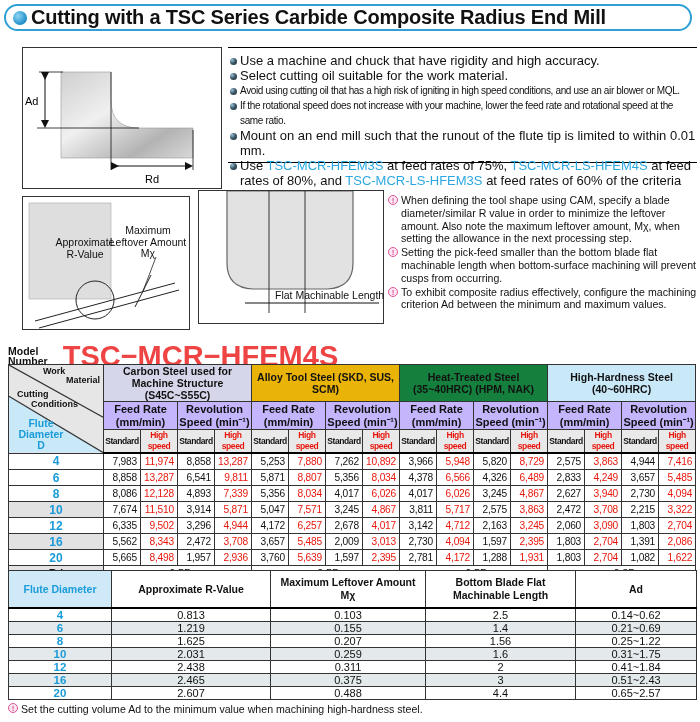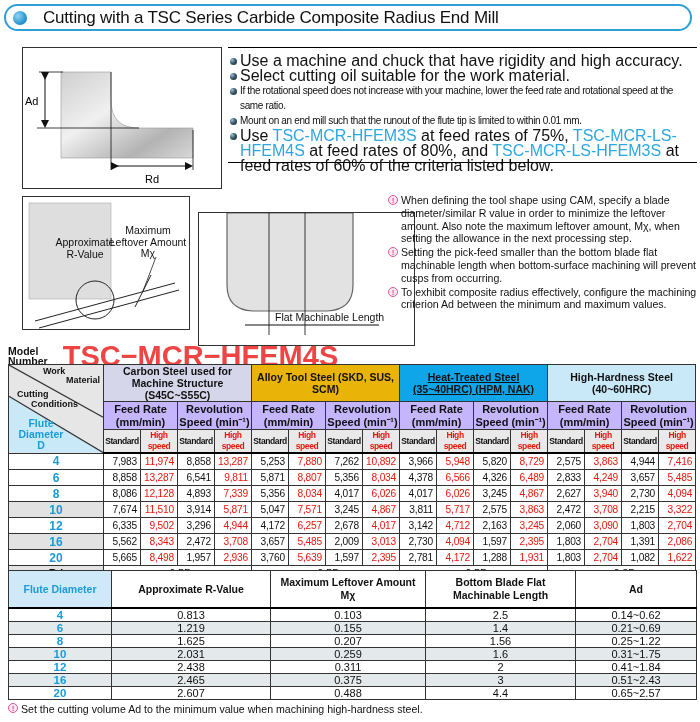--- a/index.html
+++ b/index.html
@@ -12,7 +12,7 @@
     padding-left:7px;box-sizing:border-box;background:#fff;}
   .title-dot{width:14px;height:14px;border-radius:50%;flex:0 0 auto;
     background:radial-gradient(circle at 35% 35%, #8fd4f4, #1e8fc9 70%);}
-  .title-text{font-size:17px;font-weight:normal;margin:0 0 0 16px;letter-spacing:-.2px;white-space:nowrap;}
+  .title-text{font-size:20px;font-weight:bold;margin:0 0 0 4px;letter-spacing:-.2px;white-space:nowrap;}
 
   
   .box{position:absolute;border:1px solid #333;background:#fff;box-sizing:border-box;}

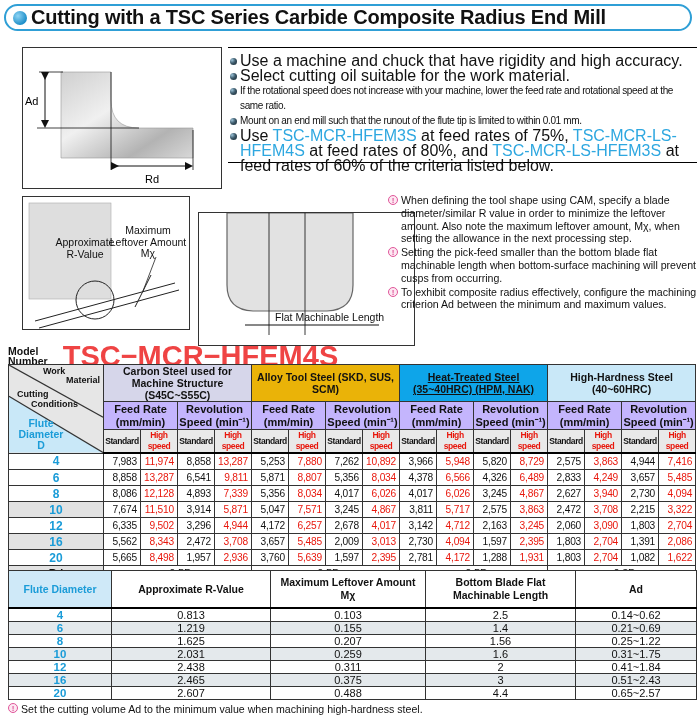--- a/index.html
+++ b/index.html
@@ -29,7 +29,7 @@
   #usage{position:absolute;left:228px;top:47px;width:469px;height:116px;
     border-top:1px solid #000;border-bottom:1px solid #000;box-sizing:border-box;padding:5px 0 0 2px;}
   #bullet-list{list-style:none;margin:0;padding:0;}
-  #bullet-list li{position:relative;padding-left:10px;font-size:16px;line-height:15px;color:#111;}
+  #bullet-list li{position:relative;padding-left:10px;font-size:13px;line-height:15px;color:#111;}
   #bullet-list li:nth-child(3),#bullet-list li:nth-child(4){font-size:10px;letter-spacing:-.35px;}
   .b-ic{position:absolute;left:0;top:4.5px;width:7px;height:7px;border-radius:50%;
     background:radial-gradient(circle at 30% 30%, #9cc3d8, #3d5a6b 45%, #16242c 100%);}

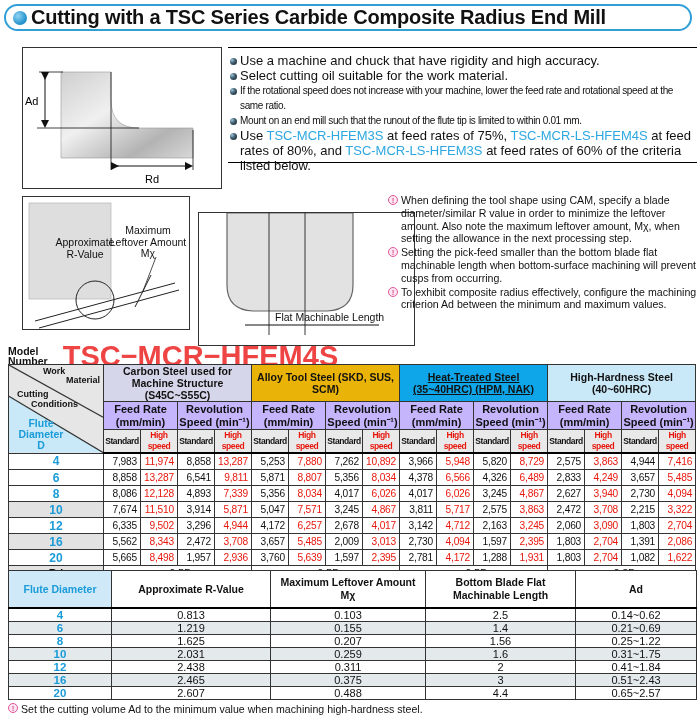--- a/index.html
+++ b/index.html
@@ -131,6 +131,7 @@
   <ul id="bullet-list">
       <li><span class="b-ic"></span><span>Use a machine and chuck that have rigidity and high accuracy.</span></li>
       <li><span class="b-ic"></span><span>Select cutting oil suitable for the work material.</span></li>
+      <li><span class="b-ic"></span><span>Avoid using cutting oil that has a high risk of igniting in high speed conditions, and use an air blower or MQL.</span></li>
       <li><span class="b-ic"></span><span>If the rotational speed does not increase with your machine, lower the feed rate and rotational speed at the same ratio.</span></li>
       <li><span class="b-ic"></span><span>Mount on an end mill such that the runout of the flute tip is limited to within 0.01 mm.</span></li>
       <li><span class="b-ic"></span><span>Use </span><span class="lnk">TSC-MCR-HFEM3S</span><span> at feed rates of 75%, </span><span class="lnk">TSC-MCR-LS-HFEM4S</span><span> at feed rates of 80%, and </span><span class="lnk">TSC-MCR-LS-HFEM3S</span><span> at feed rates of 60% of the criteria listed below.</span></li>

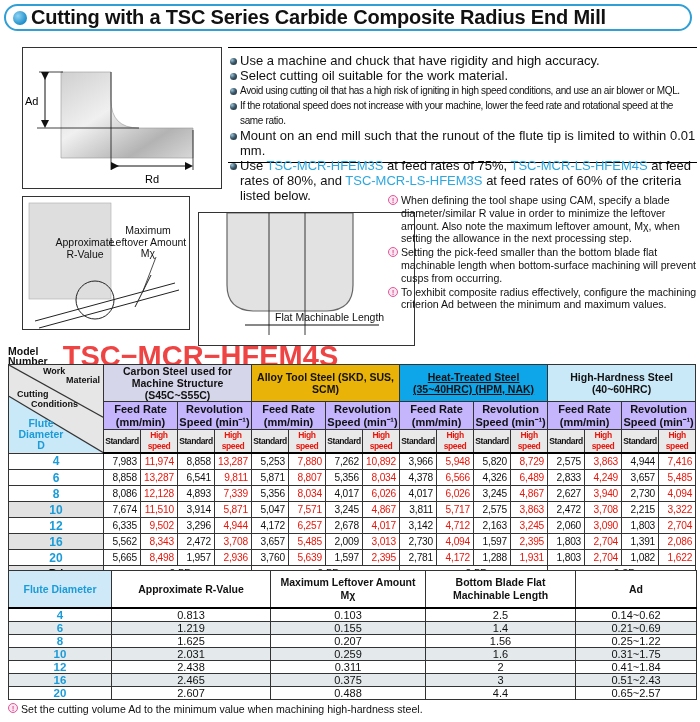--- a/index.html
+++ b/index.html
@@ -18,7 +18,7 @@
   .box{position:absolute;border:1px solid #333;background:#fff;box-sizing:border-box;}
   #diag1{left:22px;top:47px;width:200px;height:142px;}
   #diag2a{left:22px;top:196px;width:168px;height:134px;}
-  #diag2b{left:198px;top:212px;width:217px;height:134px;}
+  #diag2b{left:198px;top:190px;width:186px;height:134px;}
   .box svg{display:block;}
   .dlabel{position:absolute;font-size:10.5px;line-height:11.5px;text-align:center;color:#111;}
   #lbl-r{left:26px;top:40px;width:72px;}

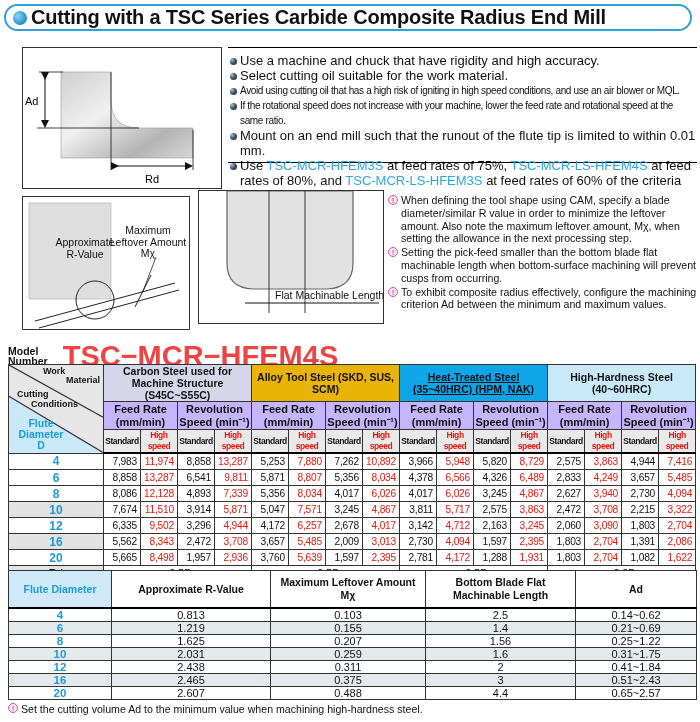--- a/index.html
+++ b/index.html
@@ -199,7 +199,7 @@
       </th>
       <th class="grp" colspan="4" style="background: rgb(214, 214, 234);">Carbon Steel used for Machine Structure (S45C~S55C)</th>
       <th class="grp" colspan="4" style="background: #eab308;">Alloy Tool Steel (SKD, SUS, SCM)</th>
-      <th class="grp" colspan="4" style="background: #0ea5e9; text-decoration: underline;">Heat-Treated Steel (35~40HRC) (HPM, NAK)</th>
+      <th class="grp" colspan="4" style="background: #15803d;">Heat-Treated Steel (35~40HRC) (HPM, NAK)</th>
       <th class="grp" colspan="4" style="background: rgb(201, 232, 248);">High-Hardness Steel (40~60HRC)</th>
     </tr>
     <tr>

